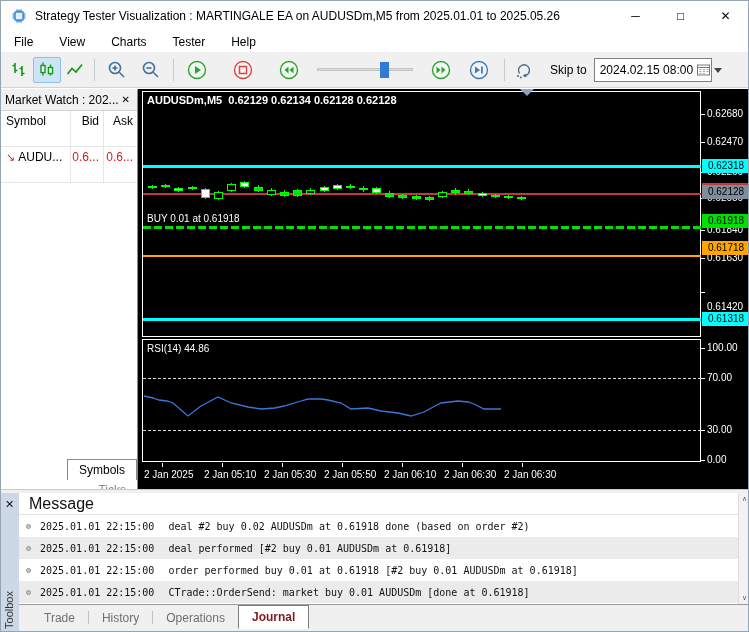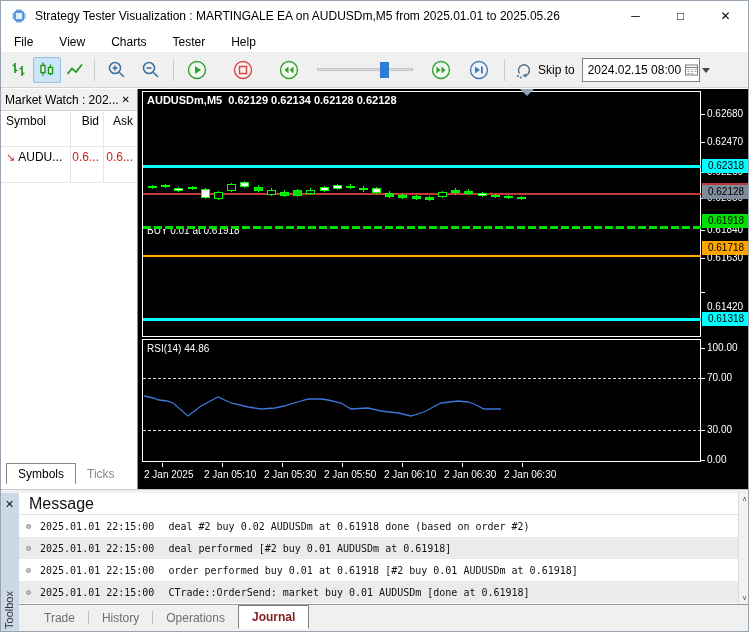--- a/index.html
+++ b/index.html
@@ -22,7 +22,7 @@
   .slider{width:96px;height:16px;position:relative;margin:0 10px;flex:none;}
   .slider-track{position:absolute;top:6px;left:0;width:100%;height:3px;background:#dcdcdc;border:1px solid #c4c4c4;}
   .slider-handle{position:absolute;top:0;width:9px;height:16px;background:#2f7cd6;}
-  .skip-label{font-size:12px;color:#000;margin:0 7px 0 4px;white-space:nowrap;}
+  .skip-label{font-size:12px;color:#000;margin:0 7px 0 16px;white-space:nowrap;}
   .datebox{width:118px;height:24px;border:1px solid #7f7f7f;background:#fff;display:flex;align-items:center;padding:0 5px;font-size:12px;gap:4px;flex:none;}
   .datebox .val{flex:1;white-space:nowrap;}
   .dd-arrow{width:0;height:0;border-left:4px solid transparent;border-right:4px solid transparent;border-top:5px solid #444;}

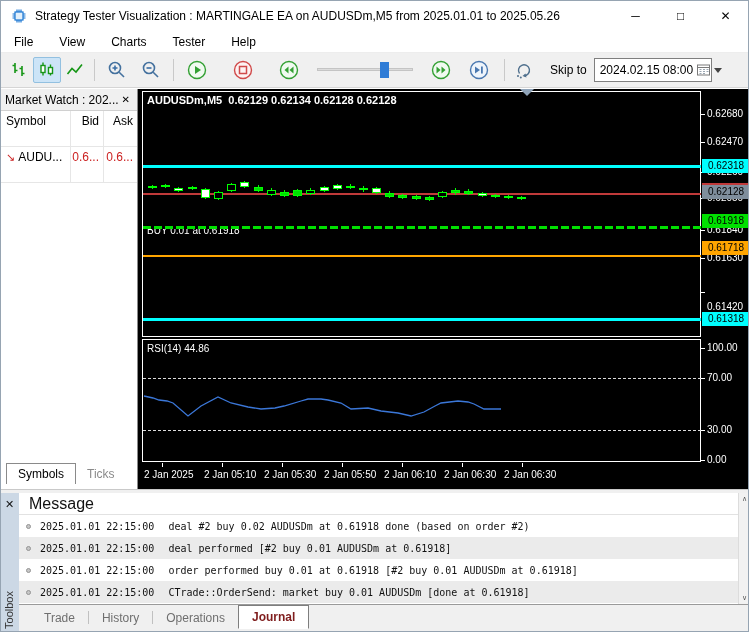--- a/index.html
+++ b/index.html
@@ -49,7 +49,7 @@
   .plot-main{left:4px;top:2px;width:559px;height:246px;}
   .plot-rsi{left:4px;top:250px;width:559px;height:123px;}
   .chart-header{position:absolute;left:9px;top:5px;font-size:11px;font-weight:bold;color:#fff;white-space:pre;}
-  .buy-label{position:absolute;left:9px;top:136px;font-size:10px;color:#fff;}
+  .buy-label{position:absolute;left:9px;top:124px;font-size:10px;color:#fff;}
   .rsi-label{position:absolute;left:9px;top:254px;font-size:10px;color:#fff;}
   .marker{position:absolute;left:382px;top:0;width:0;height:0;border-left:7px solid transparent;border-right:7px solid transparent;border-top:7px solid #8fa3b8;}
   .hline{position:absolute;left:5px;width:558px;}

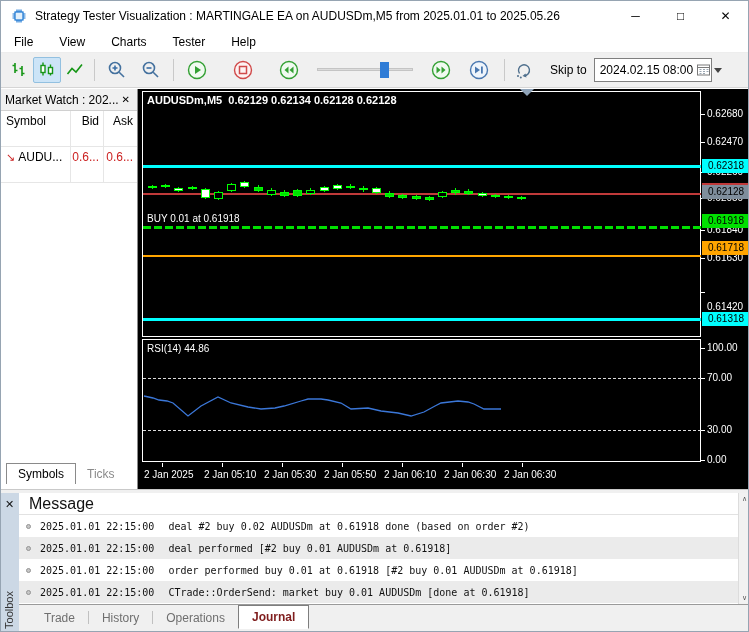--- a/index.html
+++ b/index.html
@@ -39,7 +39,7 @@
   .cell-ask{flex:1;text-align:right;padding-right:4px;white-space:nowrap;}
   .trend-arrow{color:#cc2222;margin-right:3px;font-size:11px;}
   .quote{color:#cc2222;}
-  .mw-tabs{position:absolute;left:0;top:370px;width:100%;height:25px;display:flex;align-items:flex-end;padding-left:5px;background:#fff;}
+  .mw-tabs{position:absolute;left:0;top:370px;width:100%;height:25px;display:flex;align-items:flex-end;padding-left:5px;background:#fff;flex-direction:column;}
   .mw-tab{font-size:12px;padding:3px 11px;}
   .mw-tab.active{border:1px solid #8a8a8a;border-bottom:none;background:#fff;color:#000;}
   .mw-tab.inactive{color:#8a8a8a;}

